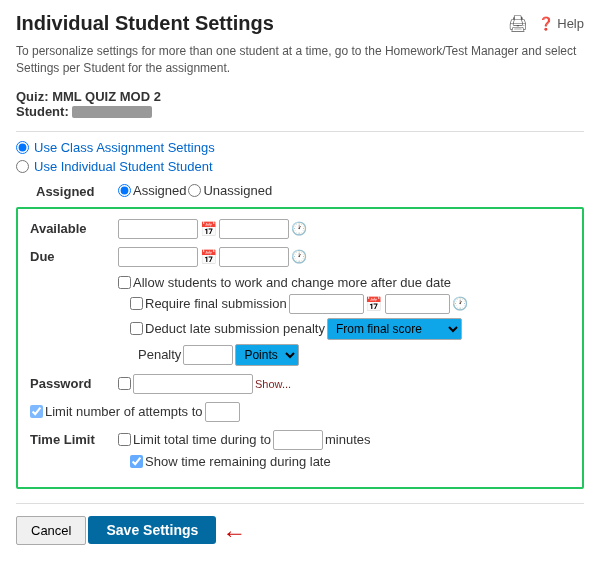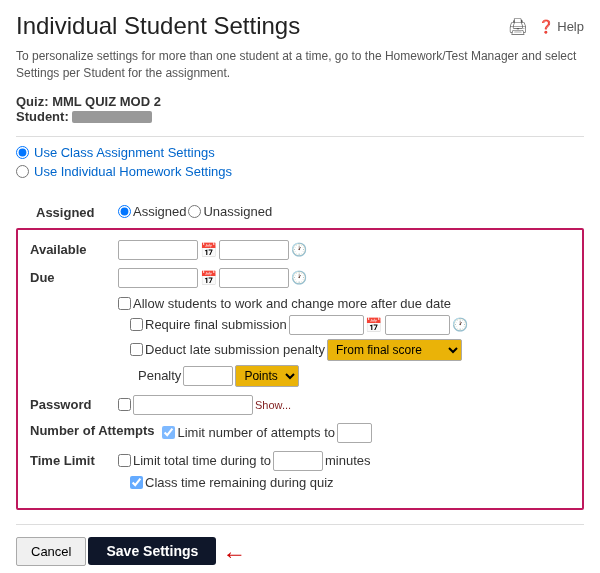--- a/index.html
+++ b/index.html
@@ -19,8 +19,8 @@
       margin-bottom: 8px;
     }
     .page-title {
-      font-size: 24px;
-      font-weight: normal;
+      font-size: 20px;
+      font-weight: bold;
       color: #222;
     }
     .header-actions {

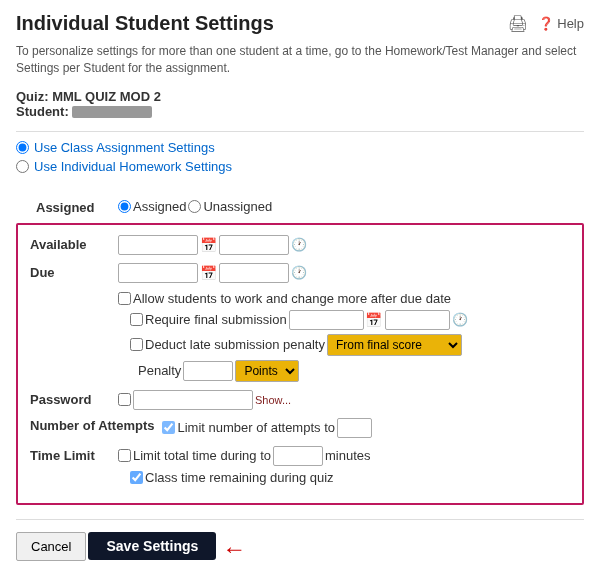--- a/index.html
+++ b/index.html
@@ -67,7 +67,7 @@
       margin: 8px 0;
     }
     .radio-group {
-      margin-bottom: 24px;
+      margin-bottom: 8px;
     }
     .radio-option {
       display: flex;

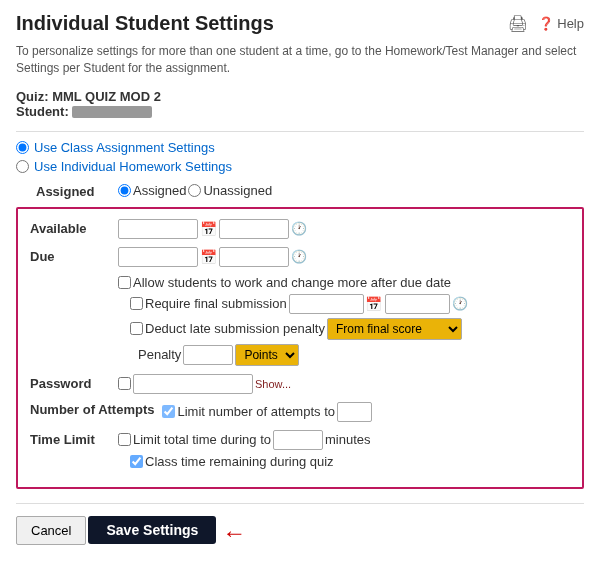--- a/index.html
+++ b/index.html
@@ -234,7 +234,7 @@
   </label>
   <label class="radio-option">
     <input type="radio" name="settings_type" style="">
-    <span>Use Individual Homework Settings</span>
+    <span>Use Individual Student Student</span>
   </label>
 </div>
 

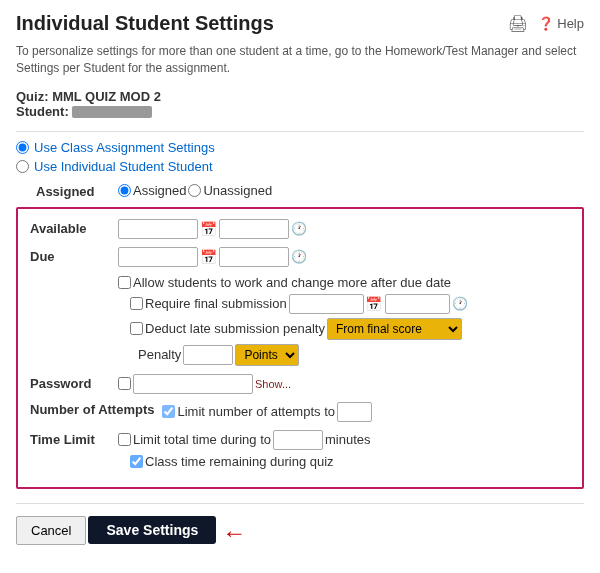--- a/index.html
+++ b/index.html
@@ -83,7 +83,7 @@
       cursor: pointer;
     }
     .settings-box {
-      border: 2px solid #be185d;
+      border: 2px solid #22c55e;
       padding: 10px 12px;
       margin-bottom: 14px;
       border-radius: 2px;

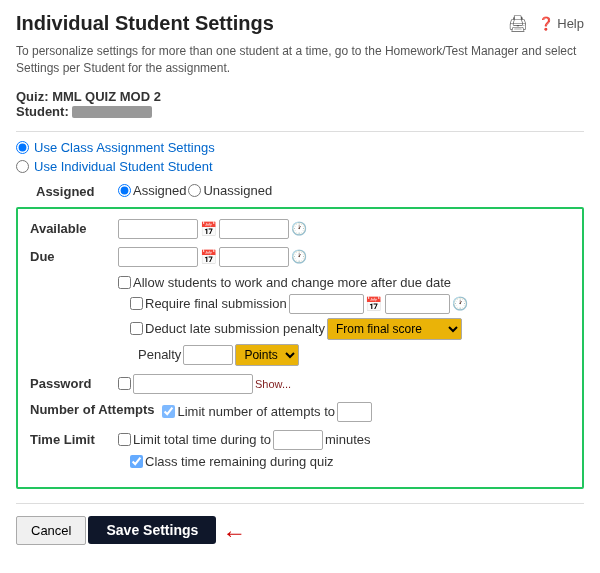--- a/index.html
+++ b/index.html
@@ -152,7 +152,7 @@
       font-size: 12px;
       border-radius: 2px;
       cursor: pointer;
-      background: #eab308;
+      background: #0ea5e9;
     }
     .show-link {
       color: #7f1d1d;

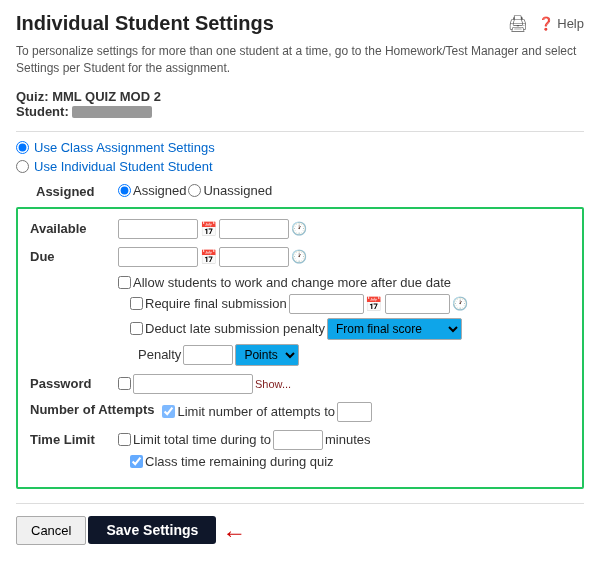--- a/index.html
+++ b/index.html
@@ -320,9 +320,6 @@
   </div>
 
   <div class="form-row">
-    <div class="attempts-label">
-      <span>Number of Attempts</span>
-    </div>
     <div class="form-content">
       <div class="inline-row">
         <input type="checkbox" checked="" style="opacity: 0.5;">

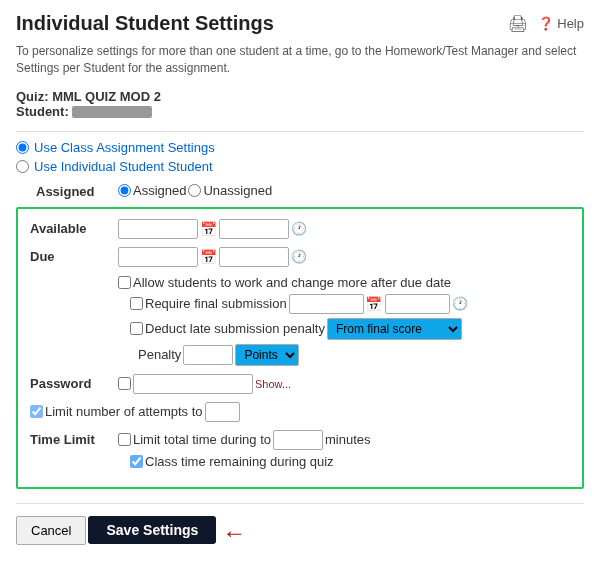--- a/index.html
+++ b/index.html
@@ -340,7 +340,7 @@
       </div>
       <div class="inline-row checkbox-indent">
         <input type="checkbox" checked="" style="opacity: 0.6;">
-        <span>Class time remaining during quiz</span>
+        <span>Show time remaining during late</span>
       </div>
     </div>
   </div>

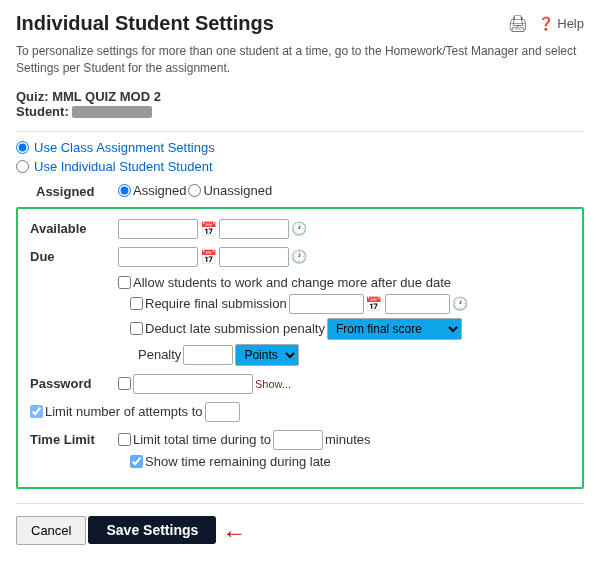--- a/index.html
+++ b/index.html
@@ -181,7 +181,7 @@
     }
     .btn-save {
       padding: 6px 18px;
-      background: #0f172a;
+      background: #0369a1;
       color: #fff;
       border: none;
       font-size: 14px;

